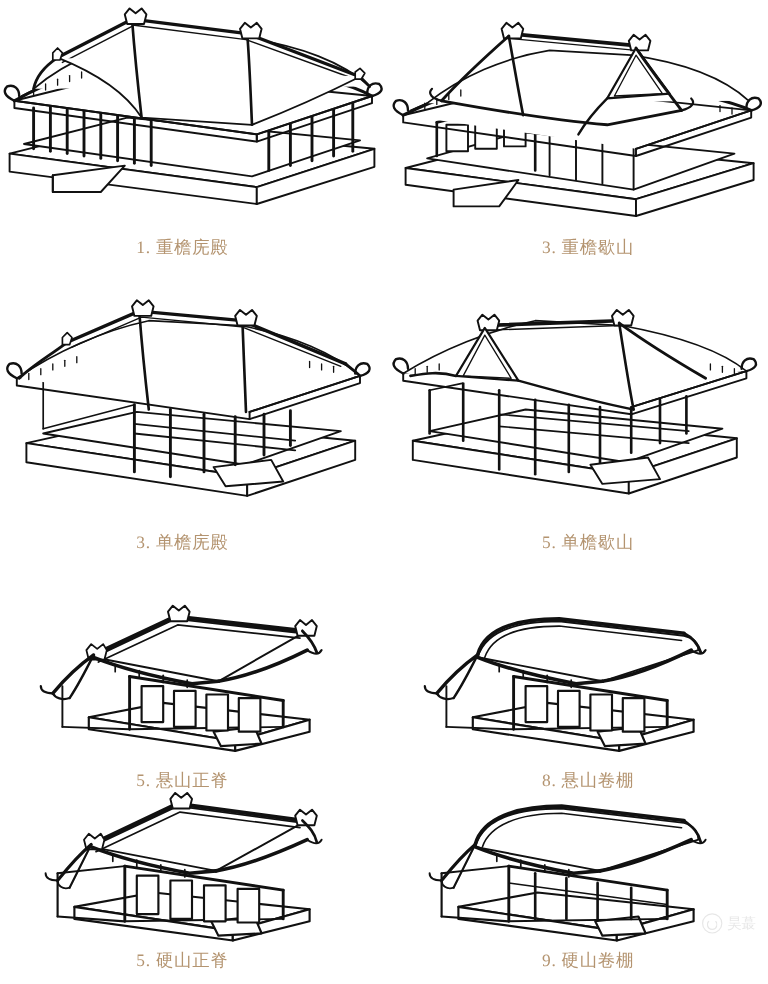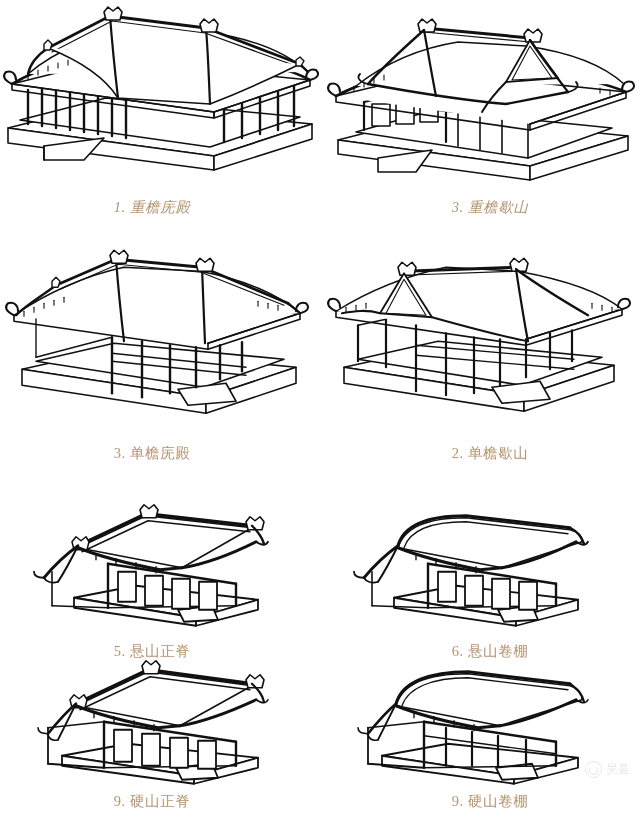--- a/index.html
+++ b/index.html
@@ -48,7 +48,7 @@
     flex: 0 0 auto;
   }
   
-  .row1 .figure-caption { margin-bottom: 30px; font-style: italic; }
+  .row1 .figure-caption { margin-bottom: 30px; }
   .row2 .figure-caption { margin-bottom: 30px; text-align: center; }
   .row3 .figure-caption { margin-bottom: 2px; }
   .row4 .figure-caption { margin-bottom: 12px; }

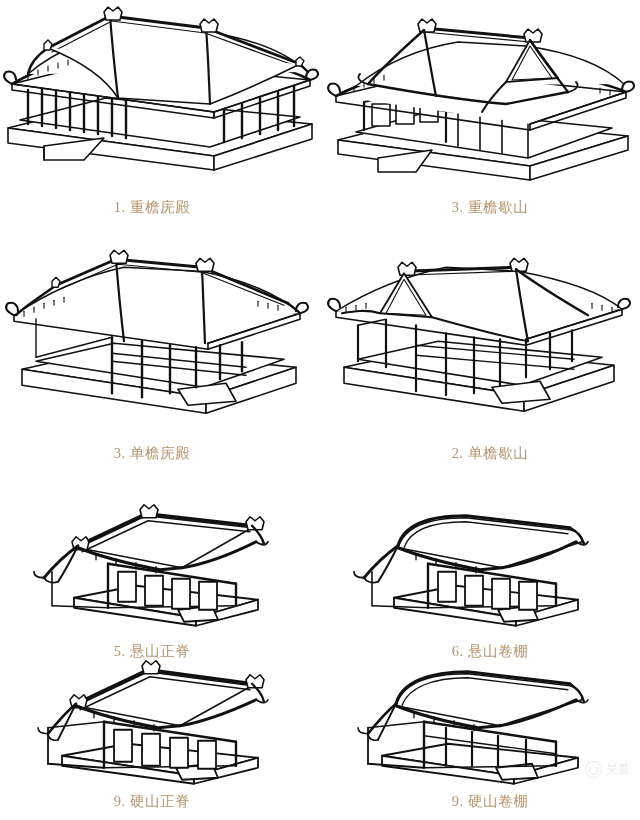--- a/index.html
+++ b/index.html
@@ -365,7 +365,7 @@
         </g>
       </svg>
     </div>
-    <div class="figure-caption">2. 单檐歇山</div>
+    <div class="figure-caption">5. 单檐歇山</div>
   </div>
 
   <div class="figure-cell row3 col-left">

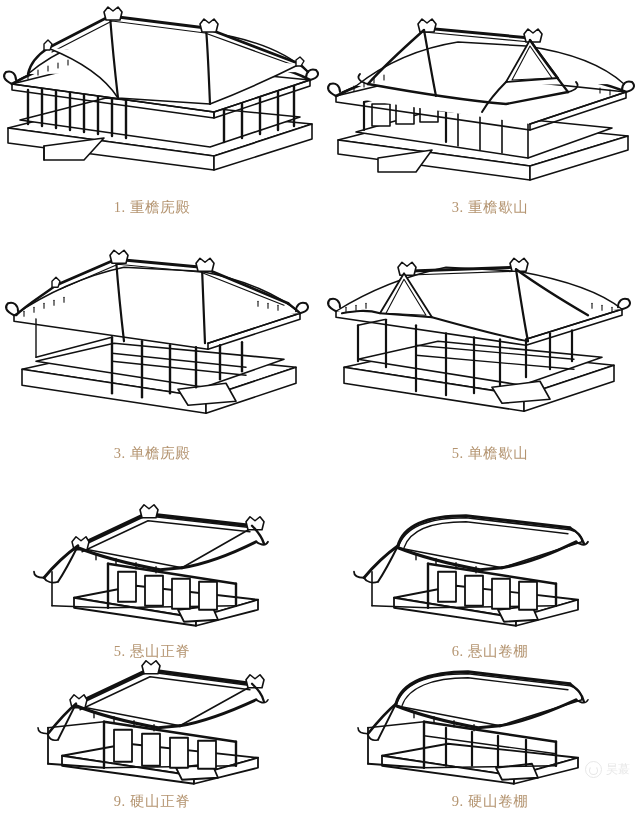--- a/index.html
+++ b/index.html
@@ -474,7 +474,7 @@
         </g>
       </svg>
     </div>
-    <div class="figure-caption">6. 悬山卷棚</div>
+    <div class="figure-caption">8. 悬山卷棚</div>
   </div>
 
   <div class="figure-cell row4 col-left">

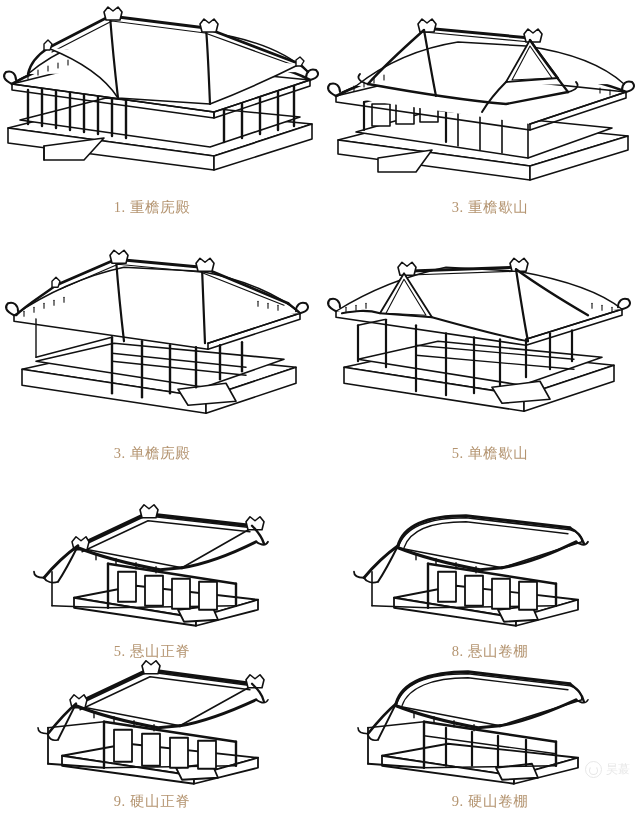--- a/index.html
+++ b/index.html
@@ -531,7 +531,7 @@
         </g>
       </svg>
     </div>
-    <div class="figure-caption">9. 硬山正脊</div>
+    <div class="figure-caption">5. 硬山正脊</div>
   </div>
 
   <div class="figure-cell row4 col-right">

